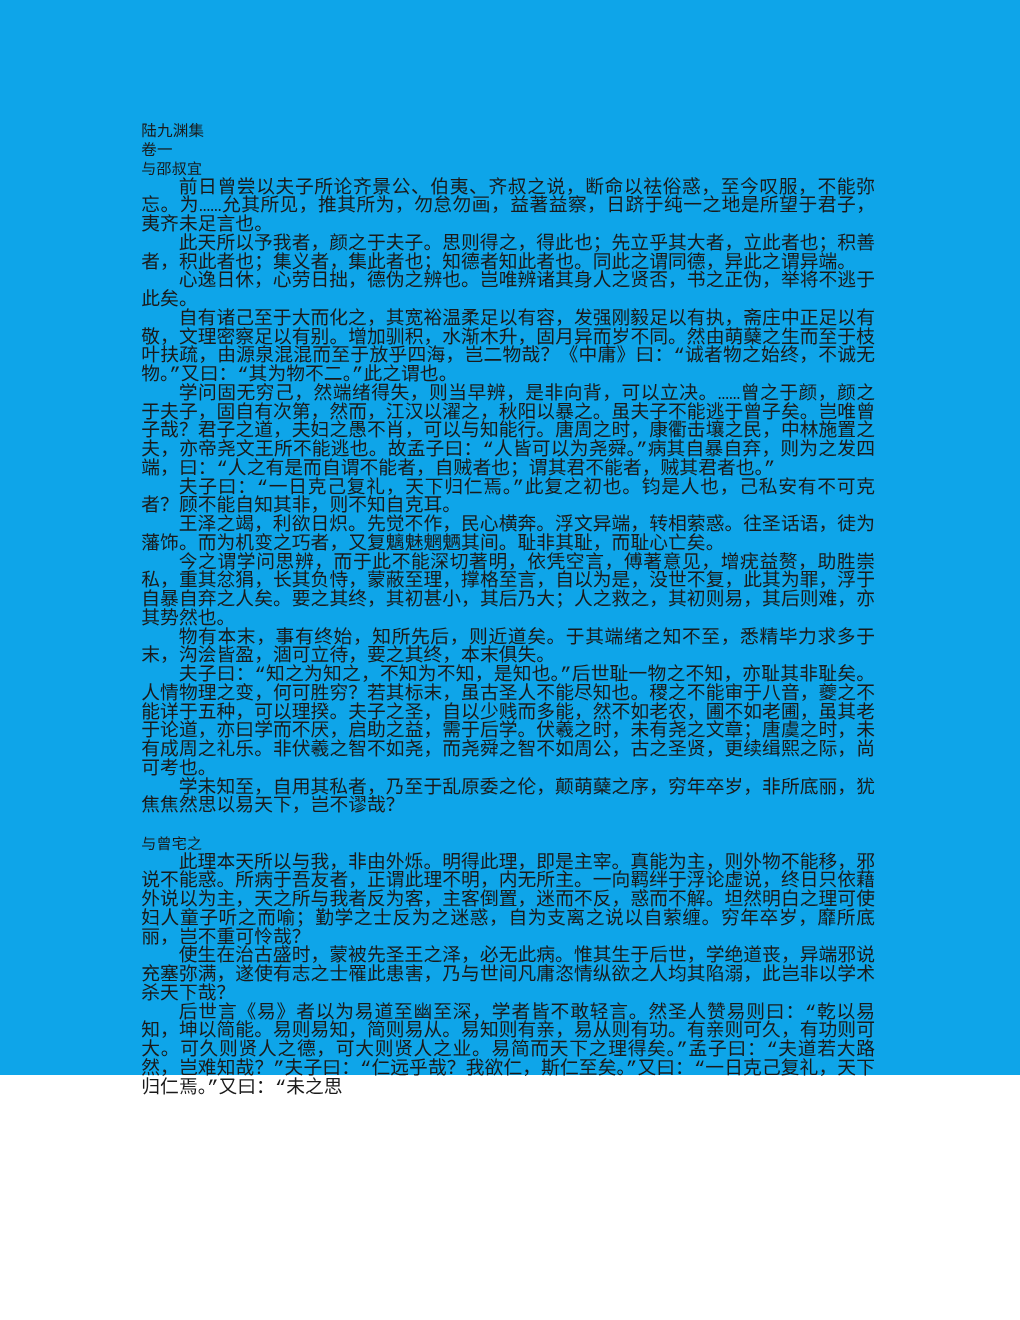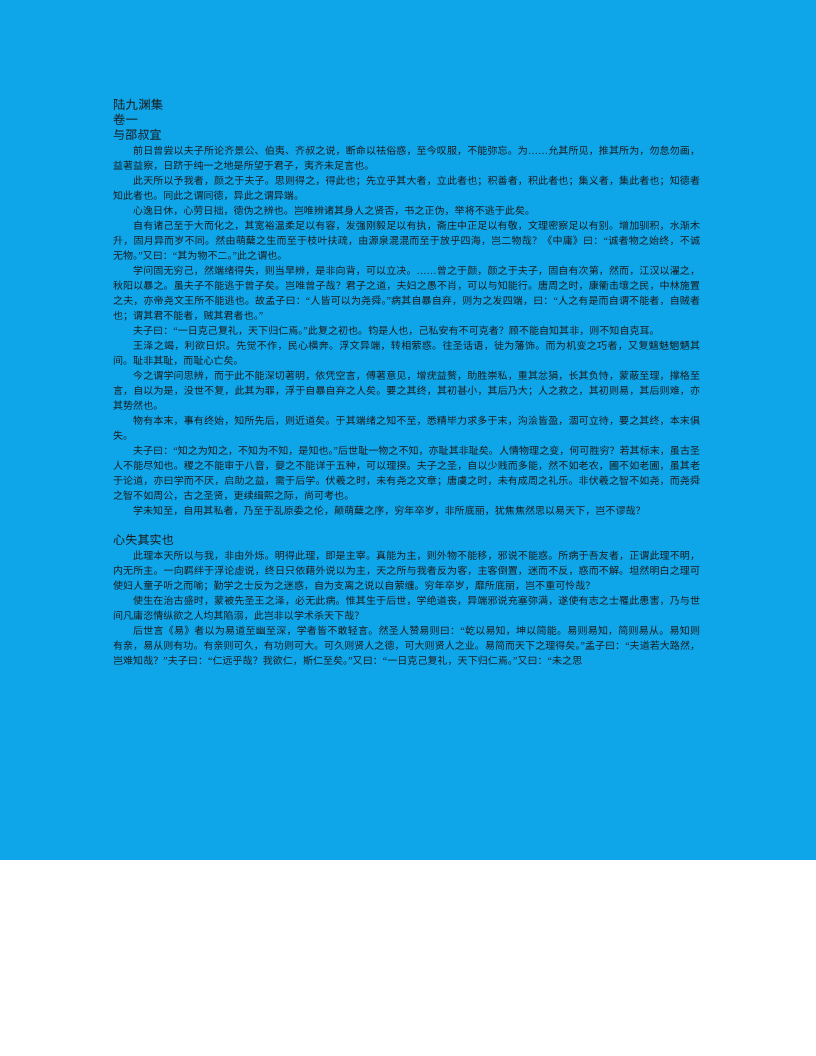--- a/index.html
+++ b/index.html
@@ -42,7 +42,7 @@
     letter-spacing: 0.2px;
   }
   .para {
-    font-size: 10px;
+    font-size: 15px;
     line-height: 15.0px;
     margin: 0;
     text-indent: 2em;
@@ -50,6 +50,7 @@
     text-justify: inter-ideograph;
     letter-spacing: 0.05px;
     word-break: break-all;
+    font-family: Liberation Mono, monospace;
   }
   .gap {
     height: 15px;

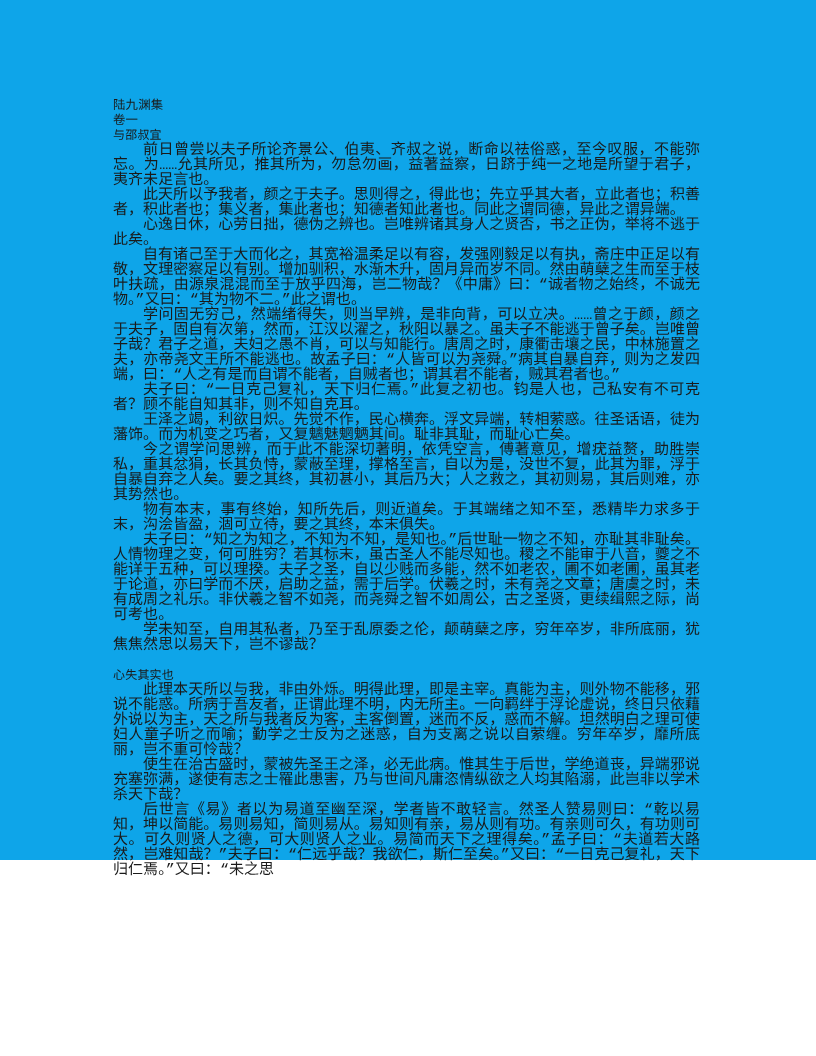--- a/index.html
+++ b/index.html
@@ -86,7 +86,7 @@
     <div class="gap"></div>
 
     <div class="section-block">
-      <div class="section-title">心失其实也</div>
+      <div class="section-title">与曾宅之</div>
       <p class="para">此理本天所以与我，非由外烁。明得此理，即是主宰。真能为主，则外物不能移，邪说不能惑。所病于吾友者，正谓此理不明，内无所主。一向羁绊于浮论虚说，终日只依藉外说以为主，天之所与我者反为客，主客倒置，迷而不反，惑而不解。坦然明白之理可使妇人童子听之而喻；勤学之士反为之迷惑，自为支离之说以自萦缠。穷年卒岁，靡所底丽，岂不重可怜哉？</p>
       <p class="para">使生在治古盛时，蒙被先圣王之泽，必无此病。惟其生于后世，学绝道丧，异端邪说充塞弥满，遂使有志之士罹此患害，乃与世间凡庸恣情纵欲之人均其陷溺，此岂非以学术杀天下哉？</p>
       <p class="para">后世言《易》者以为易道至幽至深，学者皆不敢轻言。然圣人赞易则曰：“乾以易知，坤以简能。易则易知，简则易从。易知则有亲，易从则有功。有亲则可久，有功则可大。可久则贤人之德，可大则贤人之业。易简而天下之理得矣。”孟子曰：“夫道若大路然，岂难知哉？”夫子曰：“仁远乎哉？我欲仁，斯仁至矣。”又曰：“一日克己复礼，天下归仁焉。”又曰：“未之思</p>

